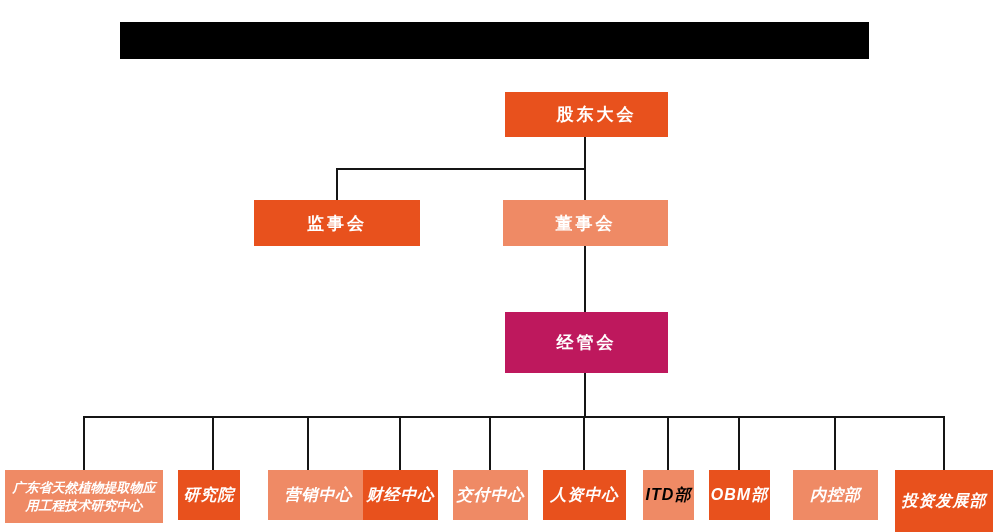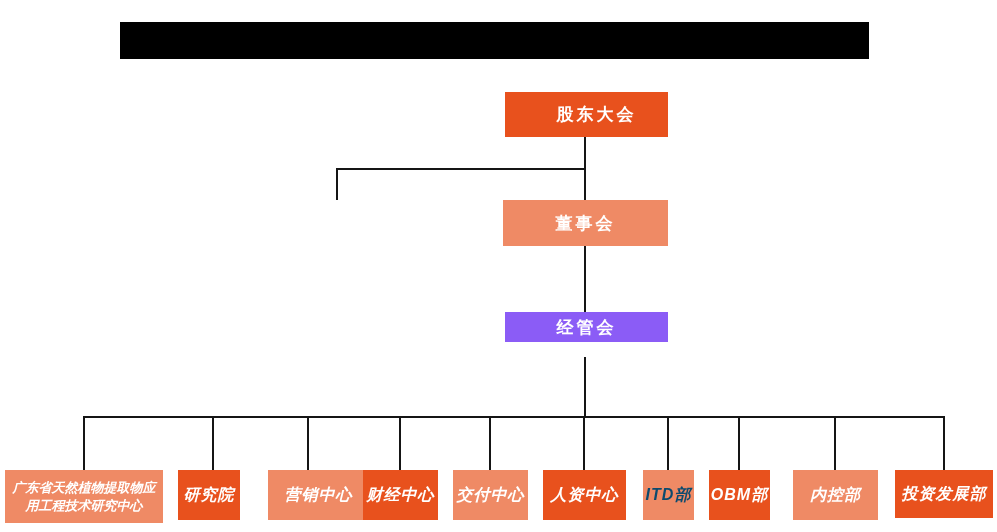--- a/index.html
+++ b/index.html
@@ -83,6 +83,9 @@
     <span>股东大会</span>
   </div>
 
+  <div class="node" style="left: 254px; top: 200px; width: 166px; height: 46px; background: rgb(232, 81, 29); color: rgb(255, 255, 255);">
+    <span>监事会</span>
+  </div>
   <div class="node" style="left: 503px; top: 200px; width: 165px; height: 46px; background: rgb(239, 138, 101); color: rgb(255, 255, 255);">
     <span>董事会</span>
   </div>

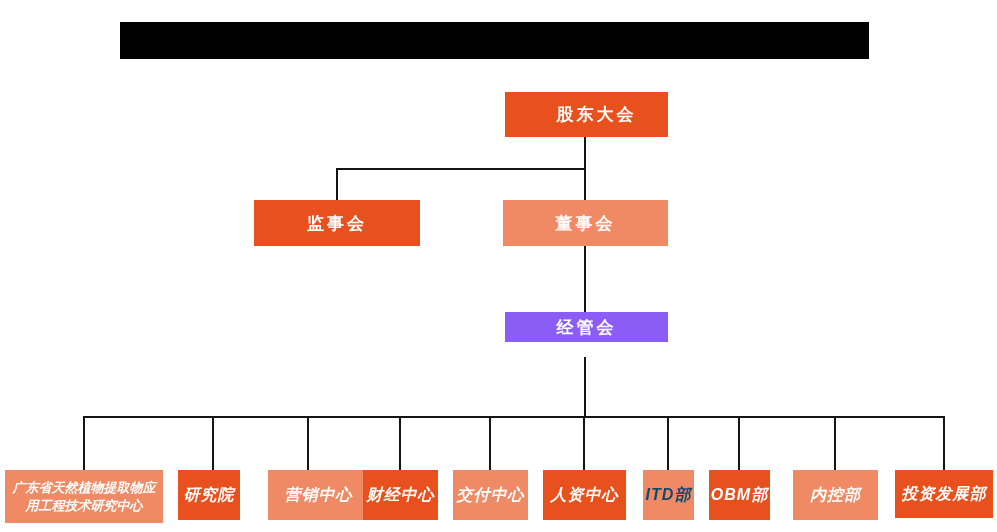--- a/index.html
+++ b/index.html
@@ -90,7 +90,7 @@
     <span>董事会</span>
   </div>
 
-  <div class="node" style="left: 505px; top: 312px; width: 163px; height: 30px; background: #8b5cf6; color: rgb(255, 255, 255);">
+  <div class="node" style="left: 505px; top: 312px; width: 163px; height: 61px; background: #be185d; color: rgb(255, 255, 255);">
     <span>经管会</span>
   </div>
 

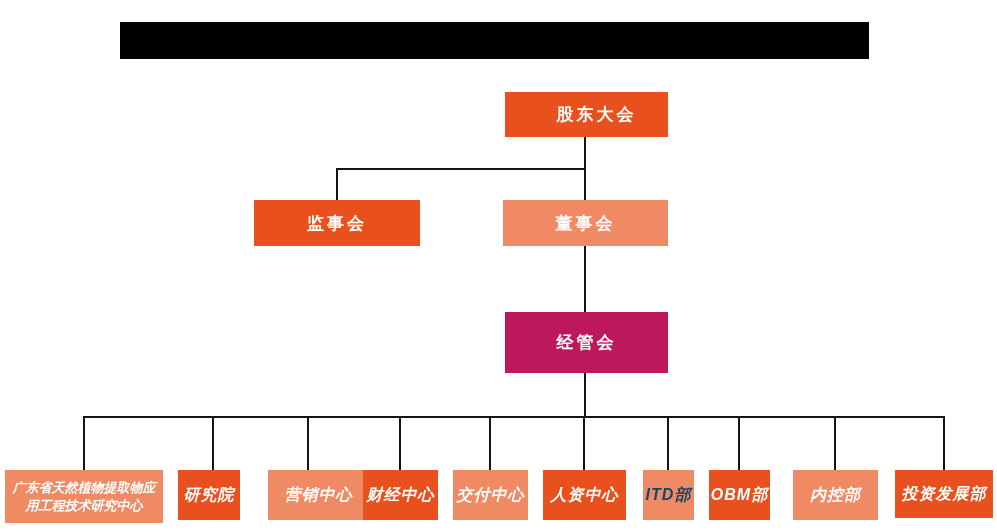--- a/index.html
+++ b/index.html
@@ -112,7 +112,7 @@
   <div class="node dept" style="left: 543px; top: 470px; width: 83px; height: 50px; background: rgb(232, 81, 29); color: #ffffff;">
     <span>人资中心</span>
   </div>
-  <div class="node dept" style="left: 643px; top: 470px; width: 51px; height: 50px; background: rgb(239, 138, 101); color: #0c4a6e;">
+  <div class="node dept" style="left: 643px; top: 470px; width: 51px; height: 50px; background: rgb(239, 138, 101); color: #000000;">
     <span>ITD部</span>
   </div>
   <div class="node dept" style="left: 709px; top: 470px; width: 61px; height: 50px; background: rgb(232, 81, 29); color: rgb(255, 255, 255);">

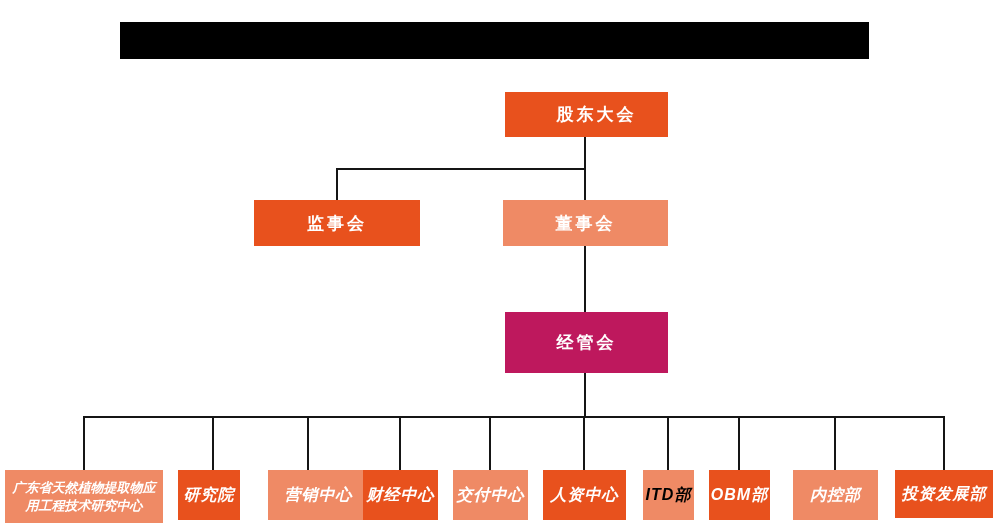--- a/index.html
+++ b/index.html
@@ -121,7 +121,7 @@
   <div class="node dept" style="left: 793px; top: 470px; width: 85px; height: 50px; background: rgb(239, 138, 101); color: rgb(255, 255, 255);">
     <span>内控部</span>
   </div>
-  <div class="node dept" style="left: 895px; top: 470px; width: 98px; height: 48px; background: rgb(232, 81, 29); color: rgb(255, 255, 255);">
+  <div class="node dept" style="left: 895px; top: 470px; width: 98px; height: 62px; background: rgb(232, 81, 29); color: rgb(255, 255, 255);">
     <span>投资发展部</span>
   </div>
 

